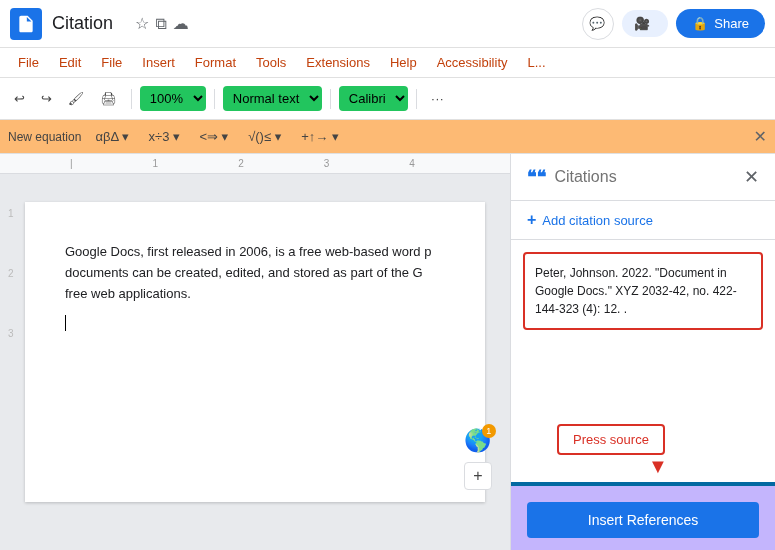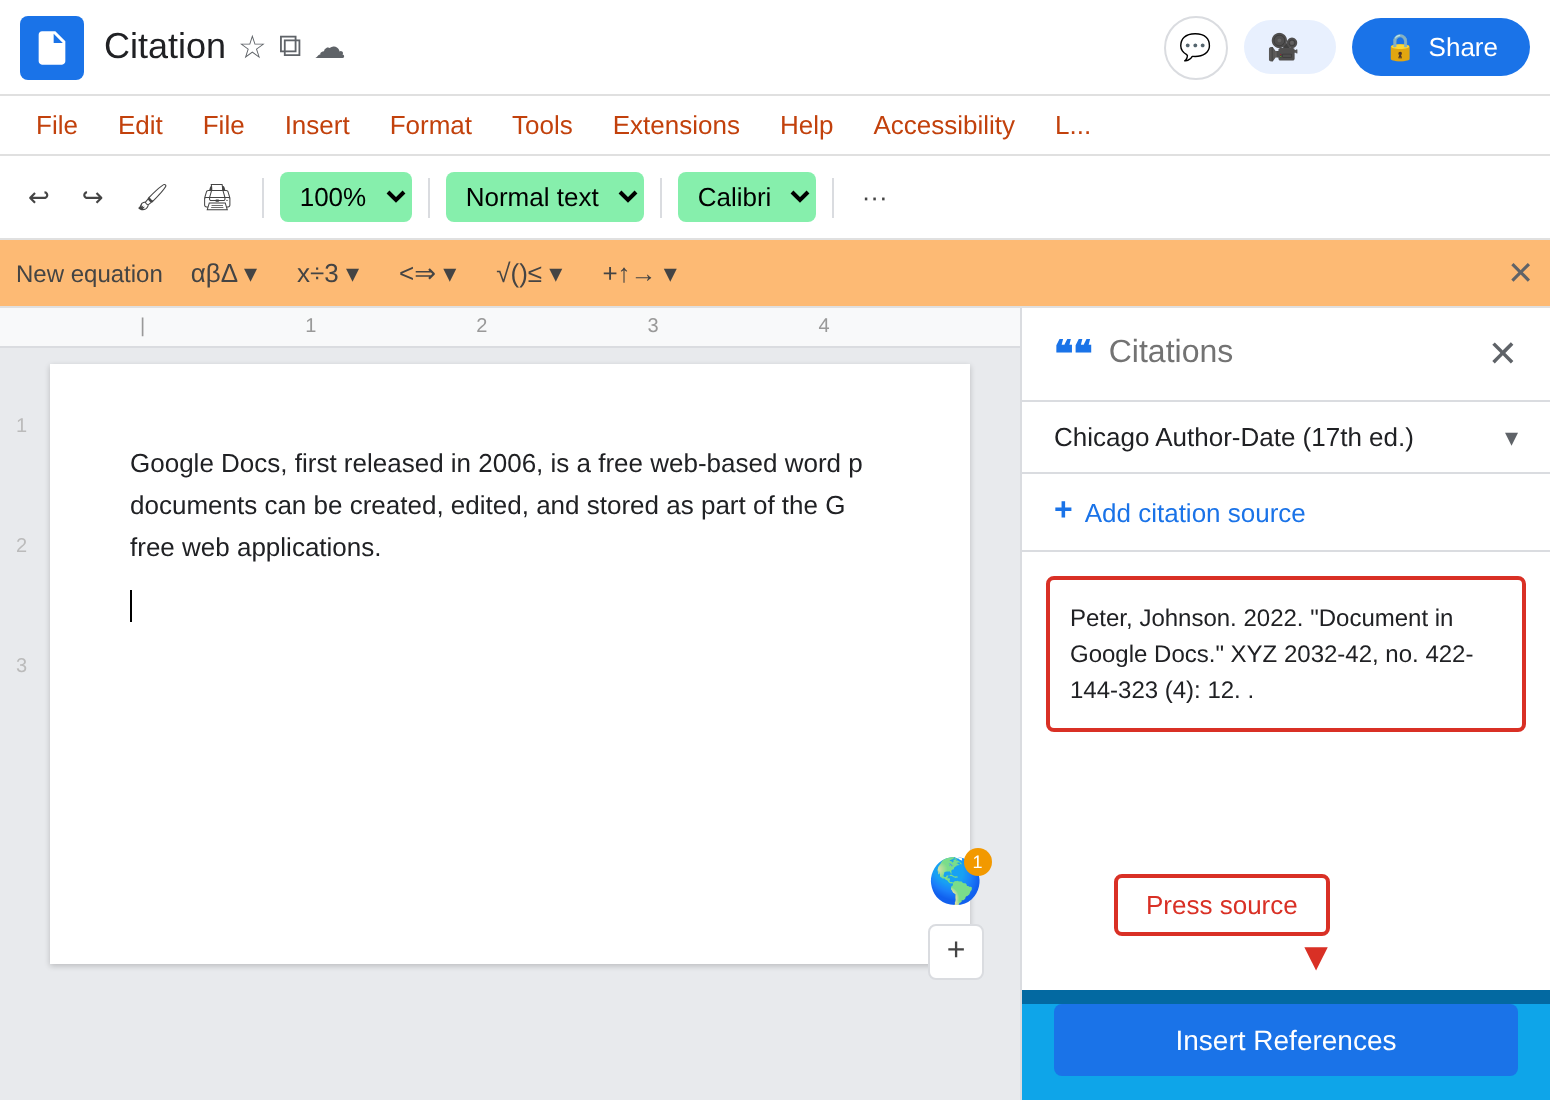--- a/index.html
+++ b/index.html
@@ -15,7 +15,7 @@
       display: flex; align-items: center; justify-content: center; margin-right: 10px; flex-shrink: 0;
     }
     .app-icon svg { width: 20px; height: 20px; }
-    .doc-title { font-size: 18px; font-weight: 500; color: #202124; margin-right: 6px; }
+    .doc-title { font-size: 18px; font-weight: 500; color: #202124; margin-right: 22px; }
     .title-icons { display: flex; gap: 6px; align-items: center; color: #5f6368; font-size: 16px; margin-right: auto; }
     .title-icons span { cursor: pointer; }
     .top-right { display: flex; align-items: center; gap: 8px; }

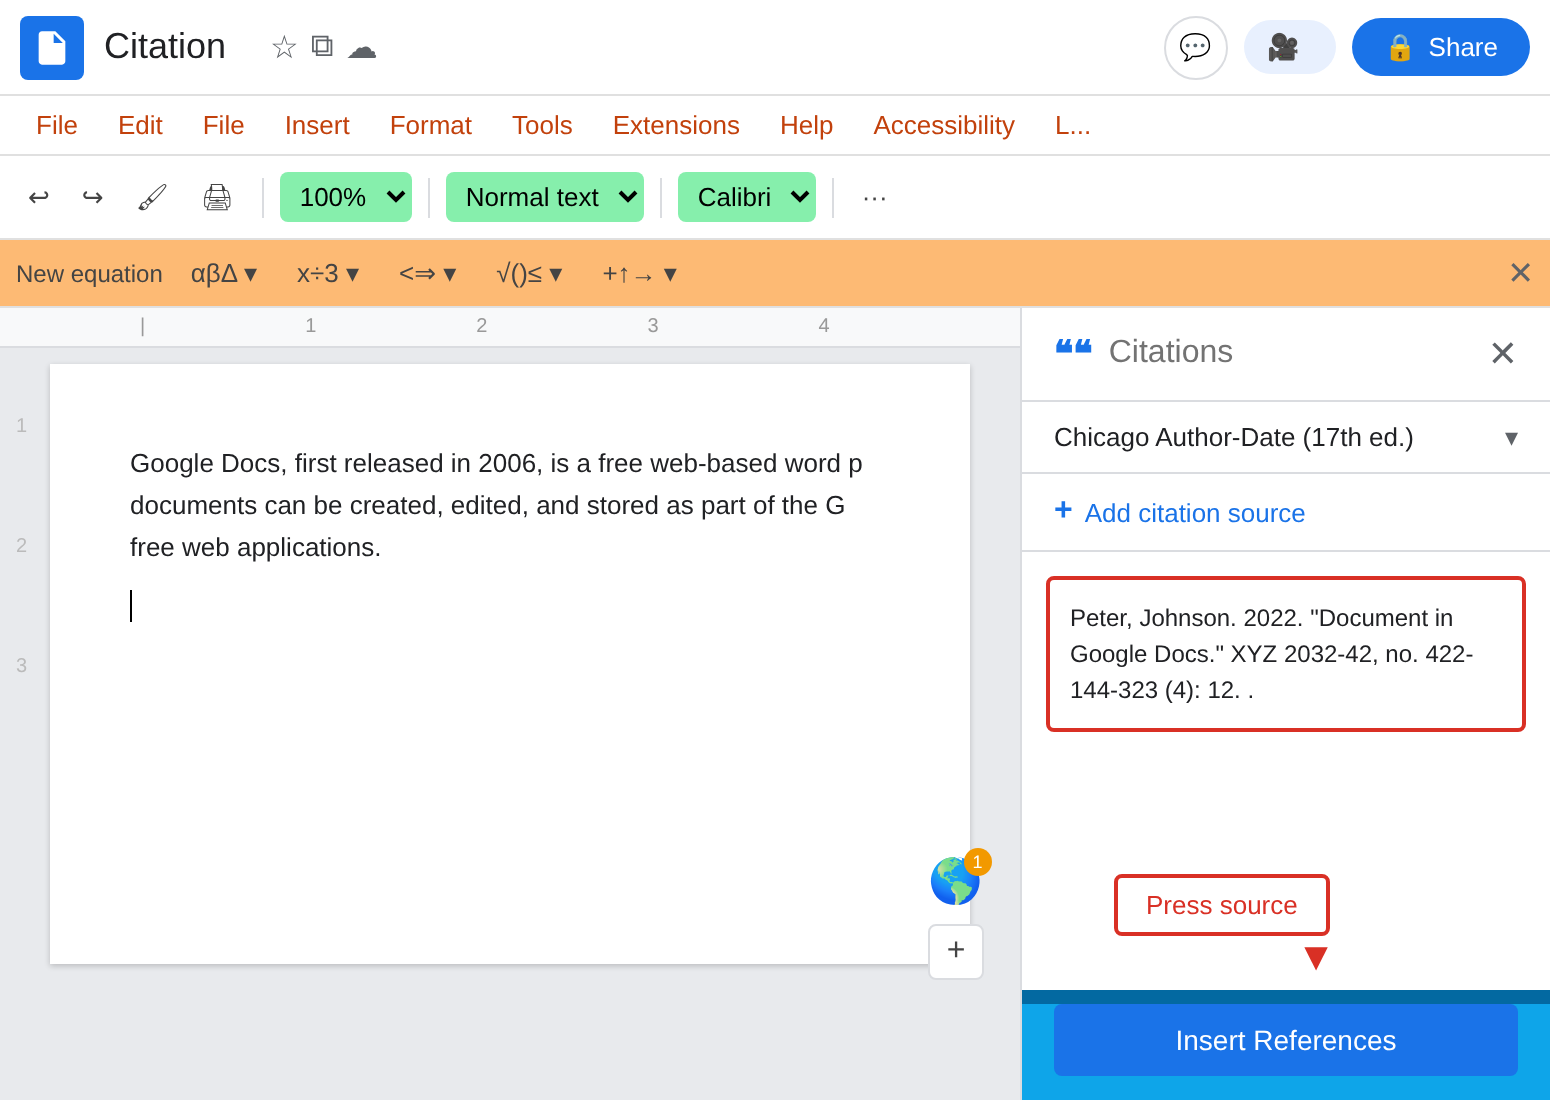--- a/index.html
+++ b/index.html
@@ -36,7 +36,7 @@
       border-bottom: 1px solid #e0e0e0; gap: 4px; flex-wrap: nowrap; overflow: hidden;
     }
     .toolbar-btn { padding: 4px 6px; cursor: pointer; color: #444; border-radius: 4px; font-size: 13px; border: none; background: transparent; display: flex; align-items: center; }
-    .toolbar-select { border: none; background: #86efac; border-radius: 4px; padding: 4px 6px; font-size: 13px; cursor: pointer; }
+    .toolbar-select { border: none; background: #22c55e; border-radius: 4px; padding: 4px 6px; font-size: 13px; cursor: pointer; }
     .toolbar-divider { width: 1px; height: 20px; background: #dadce0; margin: 0 4px; }
 
     

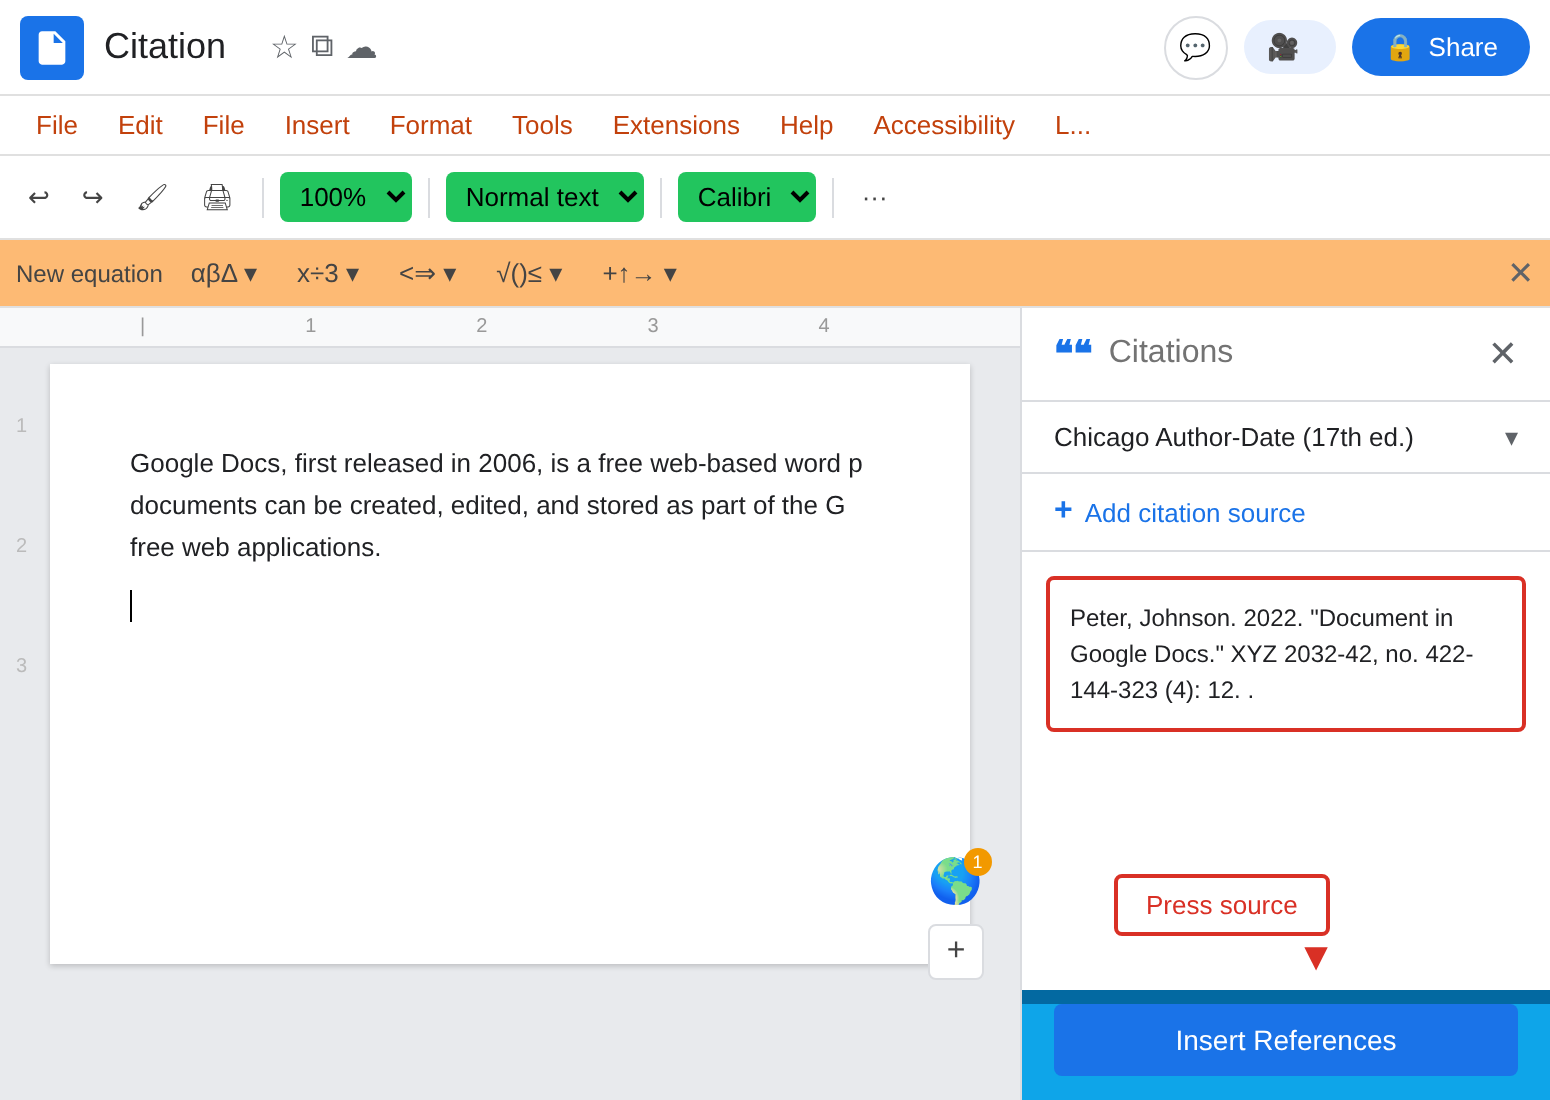--- a/index.html
+++ b/index.html
@@ -187,10 +187,6 @@
       <span class="sidebar-close">✕</span>
     </div>
 
-    <div class="citation-style">
-      <span>Chicago Author-Date (17th ed.)</span>
-      <span class="citation-style-chevron">▾</span>
-    </div>
 
     <div class="add-citation">
       <span class="add-icon">+</span>

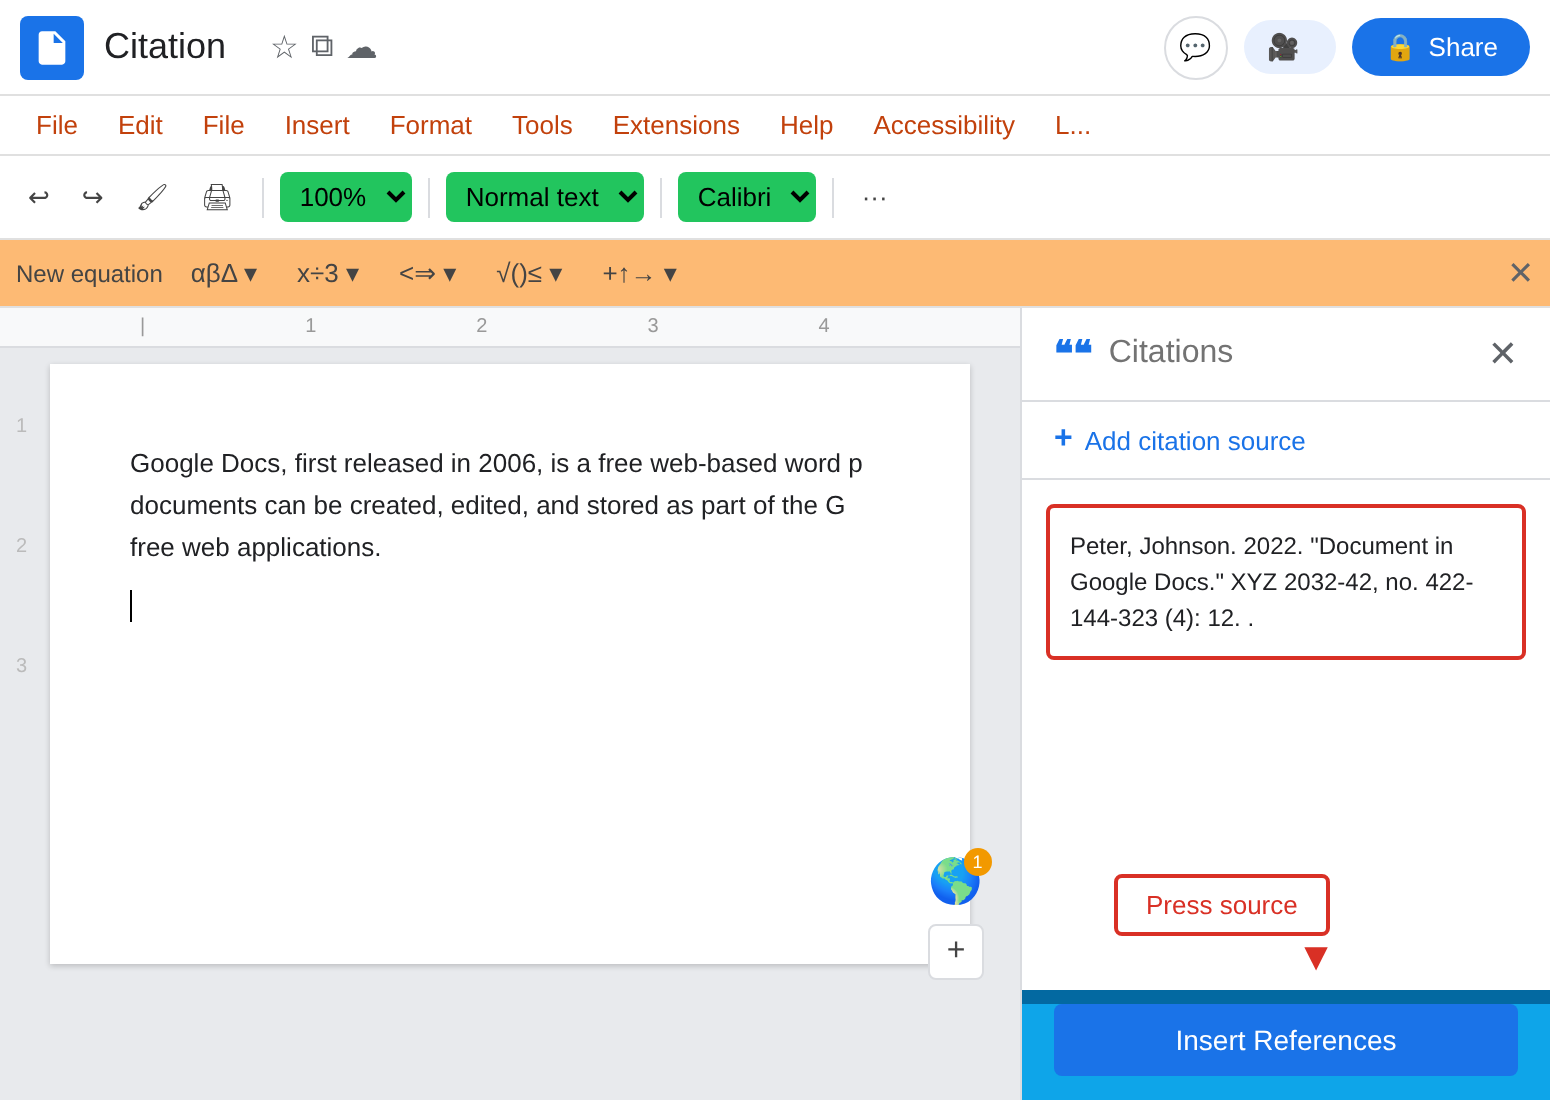--- a/index.html
+++ b/index.html
@@ -53,7 +53,7 @@
     
     .doc-area { flex: 1; background: #e8eaed; overflow-y: auto; position: relative; }
     .ruler { height: 20px; background: #f8f9fa; border-bottom: 1px solid #dadce0; display: flex; align-items: center; padding: 0 10px; font-size: 10px; color: #999; }
-    .page { background: #fff; margin: 8px auto; width: 460px; min-height: 300px; padding: 40px; box-shadow: 0 1px 3px rgba(0,0,0,0.2); position: relative; }
+    .page { background: #fff; margin: 28px auto; width: 460px; min-height: 300px; padding: 40px; box-shadow: 0 1px 3px rgba(0,0,0,0.2); position: relative; }
     .page-text { font-size: 13px; line-height: 1.6; color: #202124; }
     .cursor { display: inline-block; width: 1px; height: 16px; background: #000; vertical-align: middle; }
 

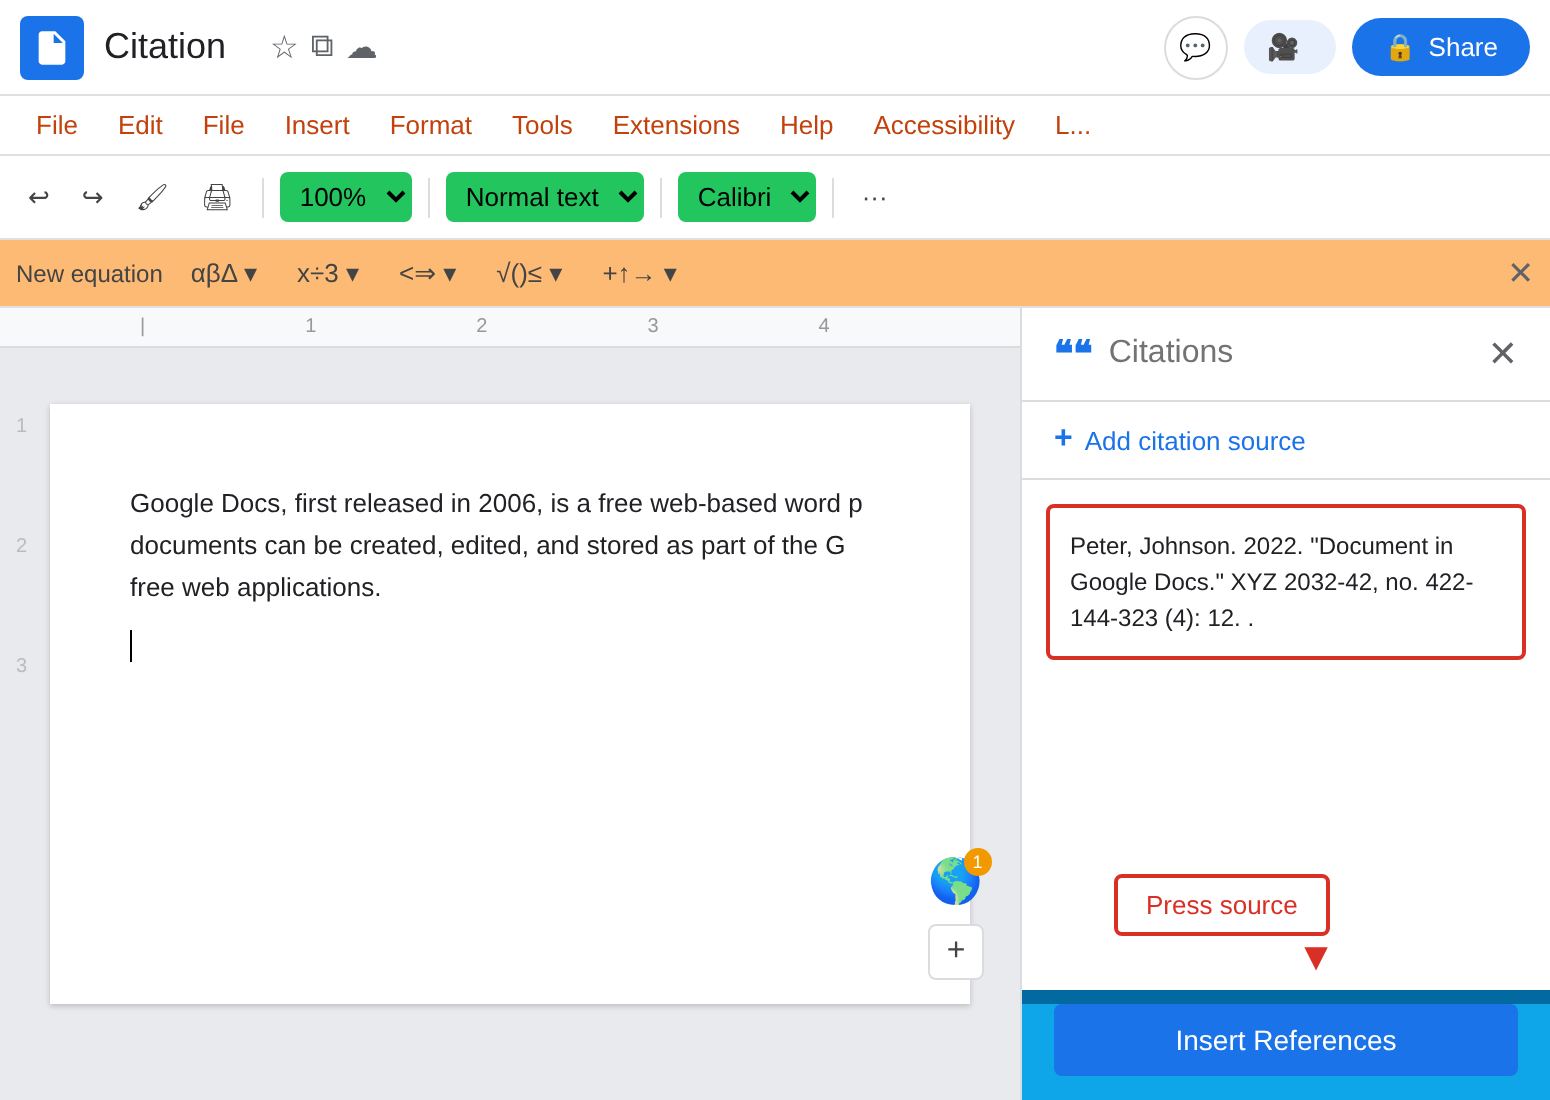--- a/index.html
+++ b/index.html
@@ -204,7 +204,7 @@
       <div style="text-align:center;color:#d93025;font-size:20px;margin-left:30px;">▼</div>
     </div>
 
-    <div style="padding:0 16px 12px;background:#0ea5e9;border-top:7px solid #0369a1;">
+    <div style="padding:16px 16px 12px;background:#c4b5fd;border-top:4px solid #0369a1;">
       <button class="insert-btn">Insert References</button>
     </div>
   </div>

